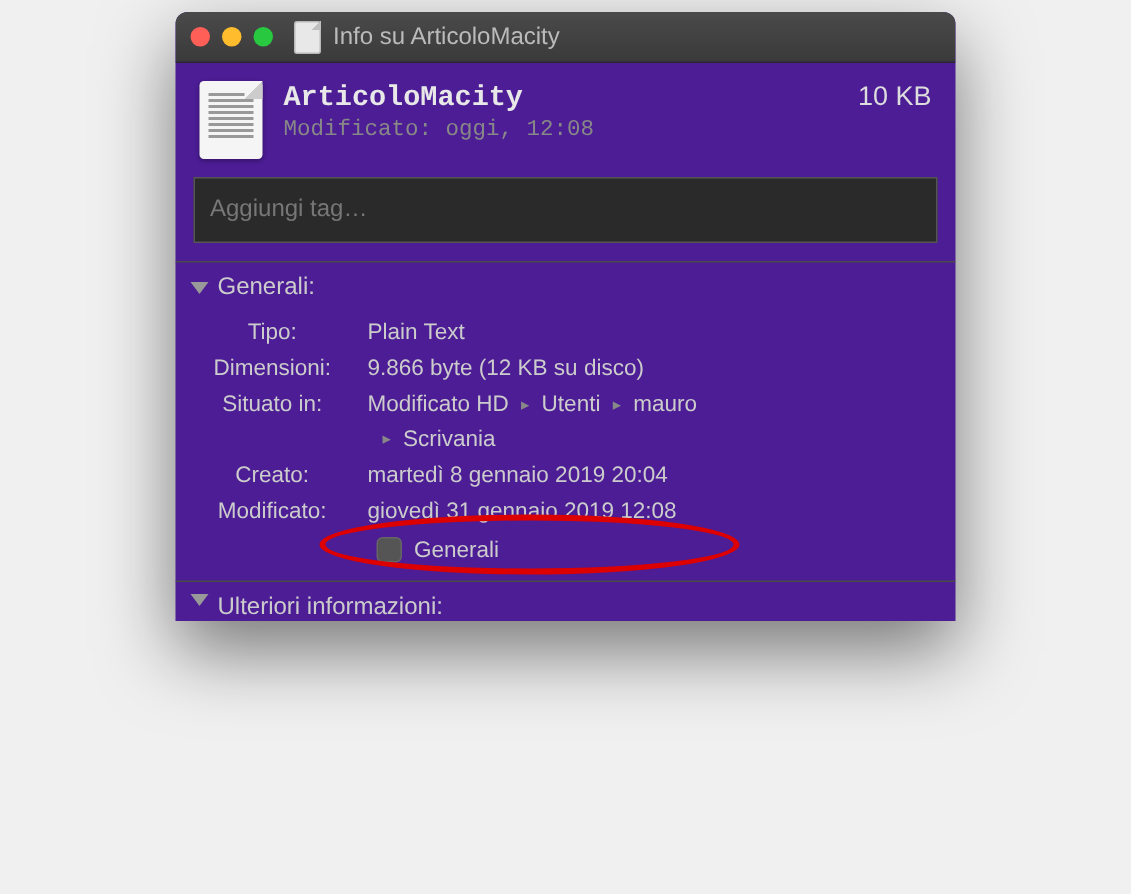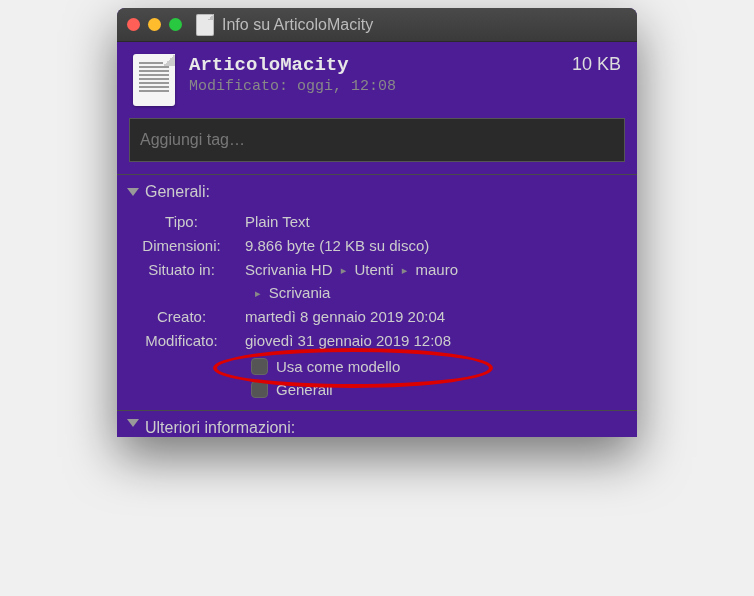--- a/index.html
+++ b/index.html
@@ -285,7 +285,7 @@
       <div class="info-row">
         <div class="info-label">Situato in:</div>
         <div class="info-value">
-          <span>Scrivania HD</span>
+          <span>Modificato HD</span>
           <span class="path-sep">▸</span>
           <span>Utenti</span>
           <span class="path-sep">▸</span>

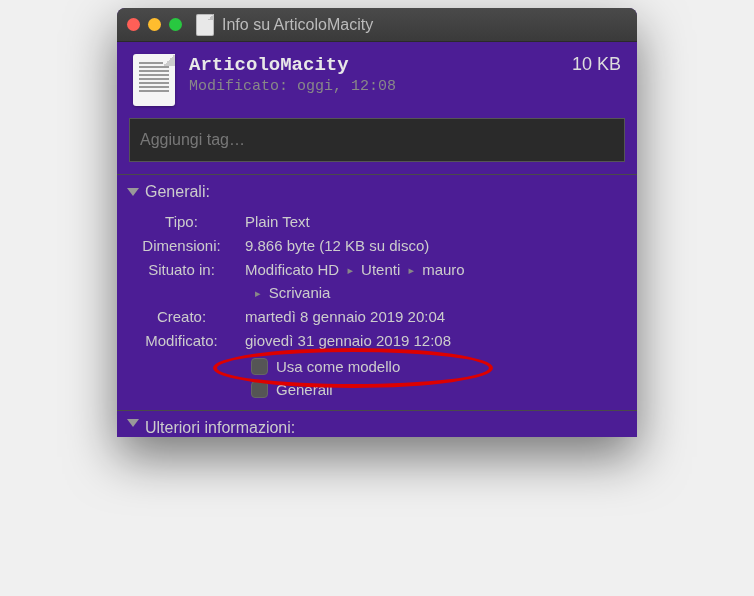--- a/index.html
+++ b/index.html
@@ -307,10 +307,6 @@
 
       <div style="position:relative;">
         <div class="highlight-circle" style="left:80px; top:-10px; width:280px; height:40px;"></div>
-        <div class="checkbox-row">
-          <div class="checkbox"></div>
-          <div class="checkbox-label">Usa come modello</div>
-        </div>
       </div>
       <div class="checkbox-row">
         <div class="checkbox"></div>

